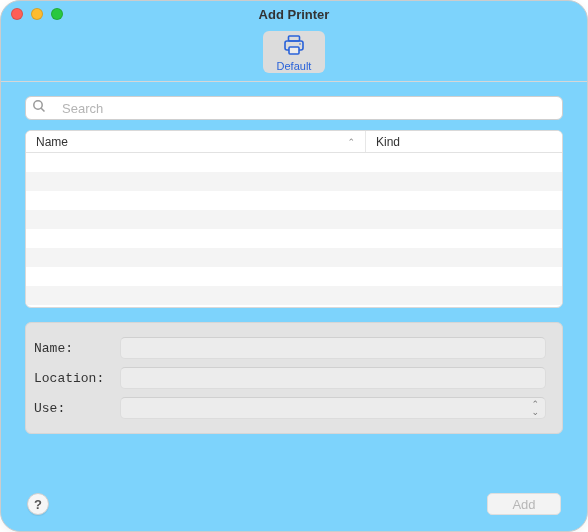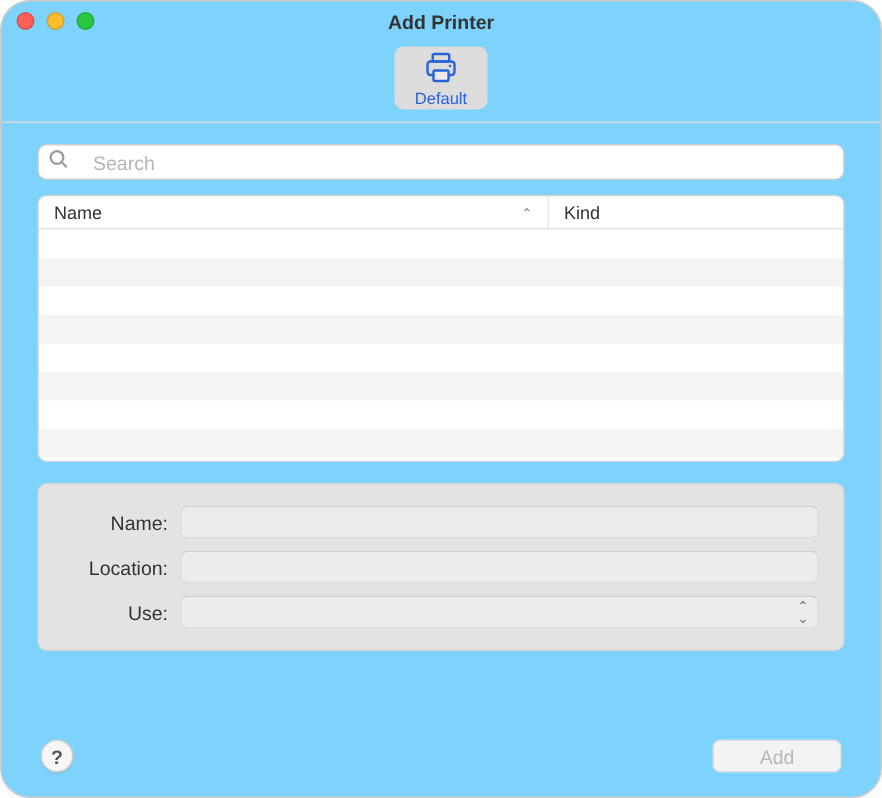--- a/index.html
+++ b/index.html
@@ -35,7 +35,7 @@
   .row.alt { background: #f4f4f4; }
   .formpanel { background: #e3e3e3; border: 1px solid #d6d6d6; border-radius: 6px; padding: 14px 16px 14px 8px; display: flex; flex-direction: column; gap: 8px; margin-bottom: 10px; }
   .formrow { display: flex; align-items: center; gap: 8px; }
-  .formrow label { width: 78px; text-align: right; font-size: 13px; color: #333; }
+  .formrow label { width: 78px; text-align: left; font-size: 13px; color: #333; font-family: Liberation Mono, monospace; }
   .formrow .field { flex: 1; height: 22px; background: #ececec; border: 1px solid #dcdcdc; border-top-color: #d0d0d0; border-radius: 5px; }
   .popup { position: relative; }
   .popup .chev { position: absolute; right: 6px; top: 2px; font-size: 9px; line-height: 8px; color: #777; display: flex; flex-direction: column; align-items: center; }

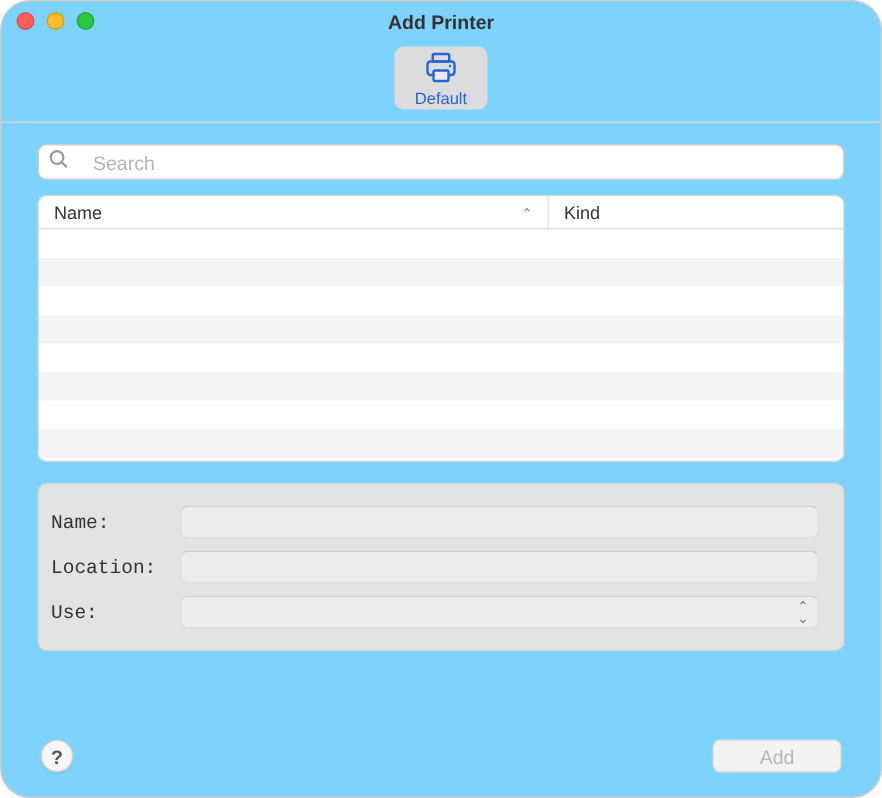--- a/index.html
+++ b/index.html
@@ -41,7 +41,7 @@
   .popup .chev { position: absolute; right: 6px; top: 2px; font-size: 9px; line-height: 8px; color: #777; display: flex; flex-direction: column; align-items: center; }
   .footer { margin-top: auto; display: flex; align-items: center; justify-content: space-between; padding: 0 2px 2px; }
   .helpbtn { width: 22px; height: 22px; border-radius: 50%; background: #f6f6f6; border: 1px solid #cfcfcf; color: #555; font-size: 13px; font-weight: 600; cursor: pointer; box-shadow: 0 1px 1px rgba(0,0,0,0.08); }
-  .addbtn { width: 86px; height: 22px; border-radius: 5px; background: #f3f3f3; border: 1px solid #dedede; color: #b7b7b7; font-size: 13px; cursor: default; }
+  .addbtn { width: 74px; height: 22px; border-radius: 5px; background: #f3f3f3; border: 1px solid #dedede; color: #b7b7b7; font-size: 13px; cursor: default; }
 </style>
 </head>
 <body>

